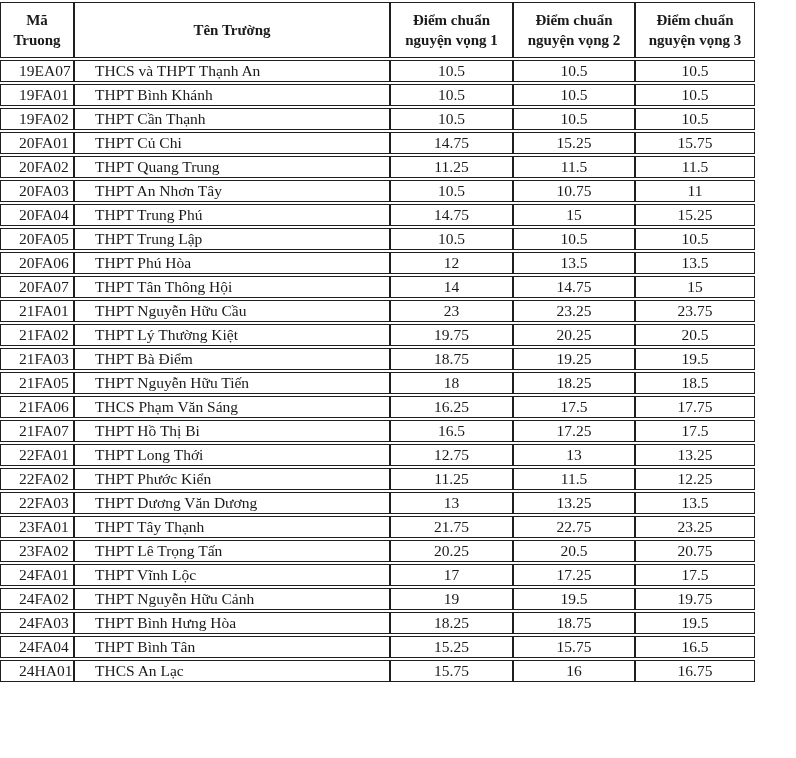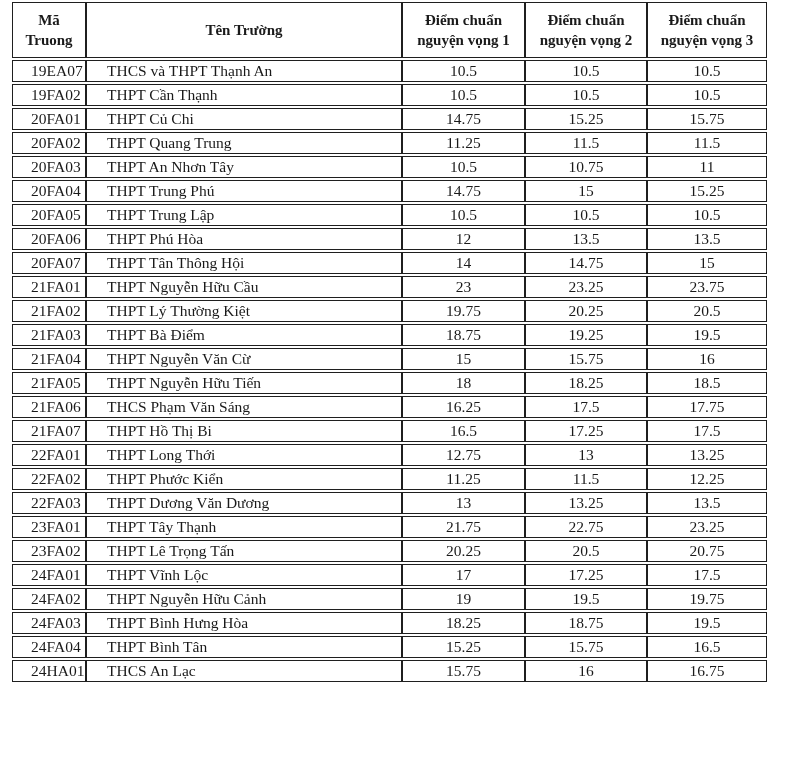--- a/index.html
+++ b/index.html
@@ -14,7 +14,7 @@
   }
   table.scores {
     position: absolute;
-    left: 12px;
+    left: 0;
     top: 0px;
     width: 755px;
     table-layout: fixed;

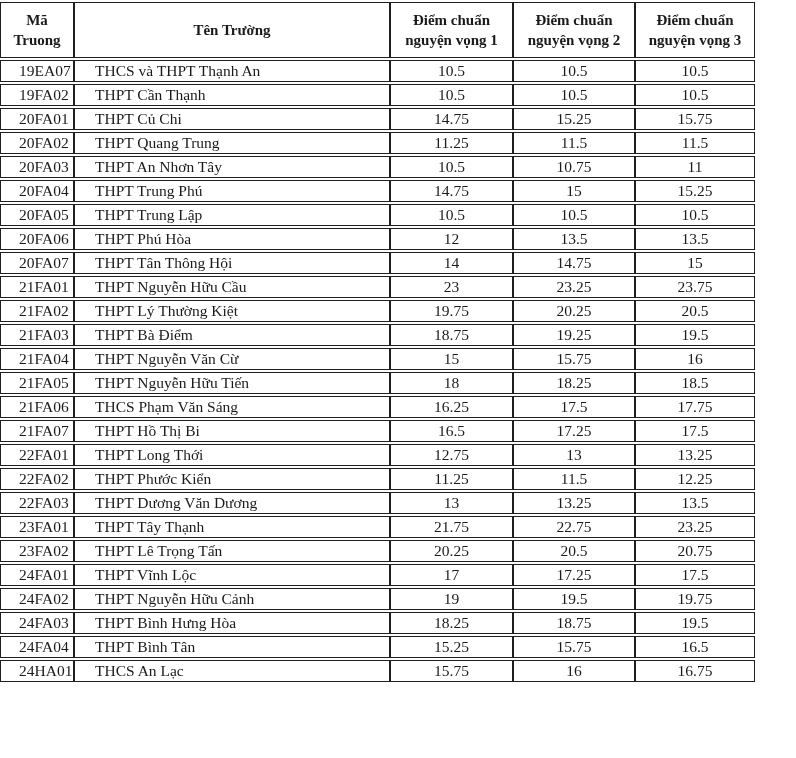--- a/index.html
+++ b/index.html
@@ -81,6 +81,13 @@
     <td class="score">10.5</td>
   </tr>
         <tr>
+    <td class="code">19FA01</td>
+    <td class="name">THPT Bình Khánh</td>
+    <td class="score">10.5</td>
+    <td class="score">10.5</td>
+    <td class="score">10.5</td>
+  </tr>
+        <tr>
     <td class="code">19FA02</td>
     <td class="name">THPT Cần Thạnh</td>
     <td class="score">10.5</td>

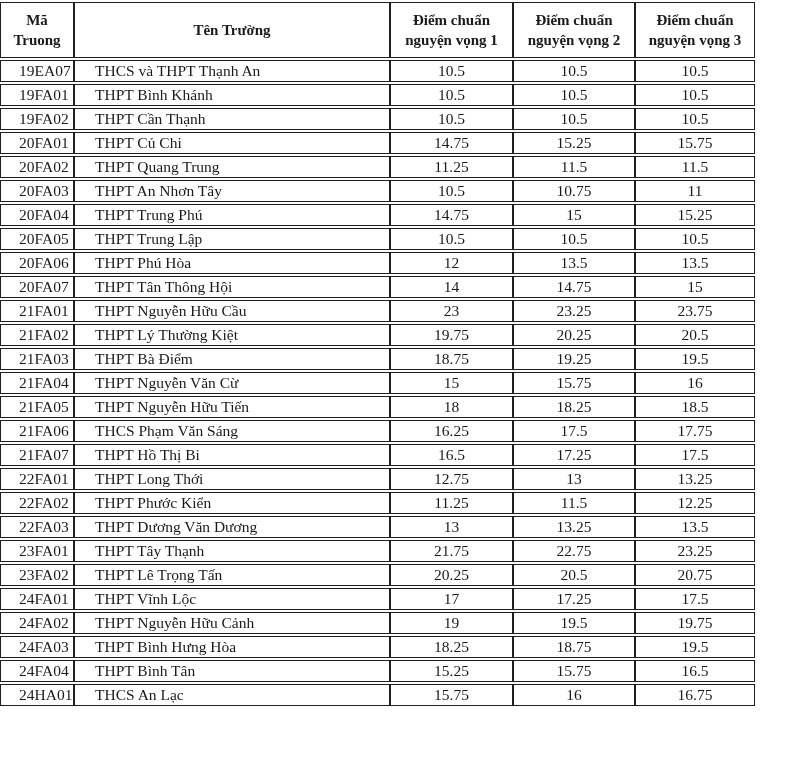--- a/index.html
+++ b/index.html
@@ -165,13 +165,6 @@
     <td class="score">19.5</td>
   </tr>
         <tr>
-    <td class="code">21FA04</td>
-    <td class="name">THPT Nguyễn Văn Cừ</td>
-    <td class="score">15</td>
-    <td class="score">15.75</td>
-    <td class="score">16</td>
-  </tr>
-        <tr>
     <td class="code">21FA05</td>
     <td class="name">THPT Nguyễn Hữu Tiến</td>
     <td class="score">18</td>

